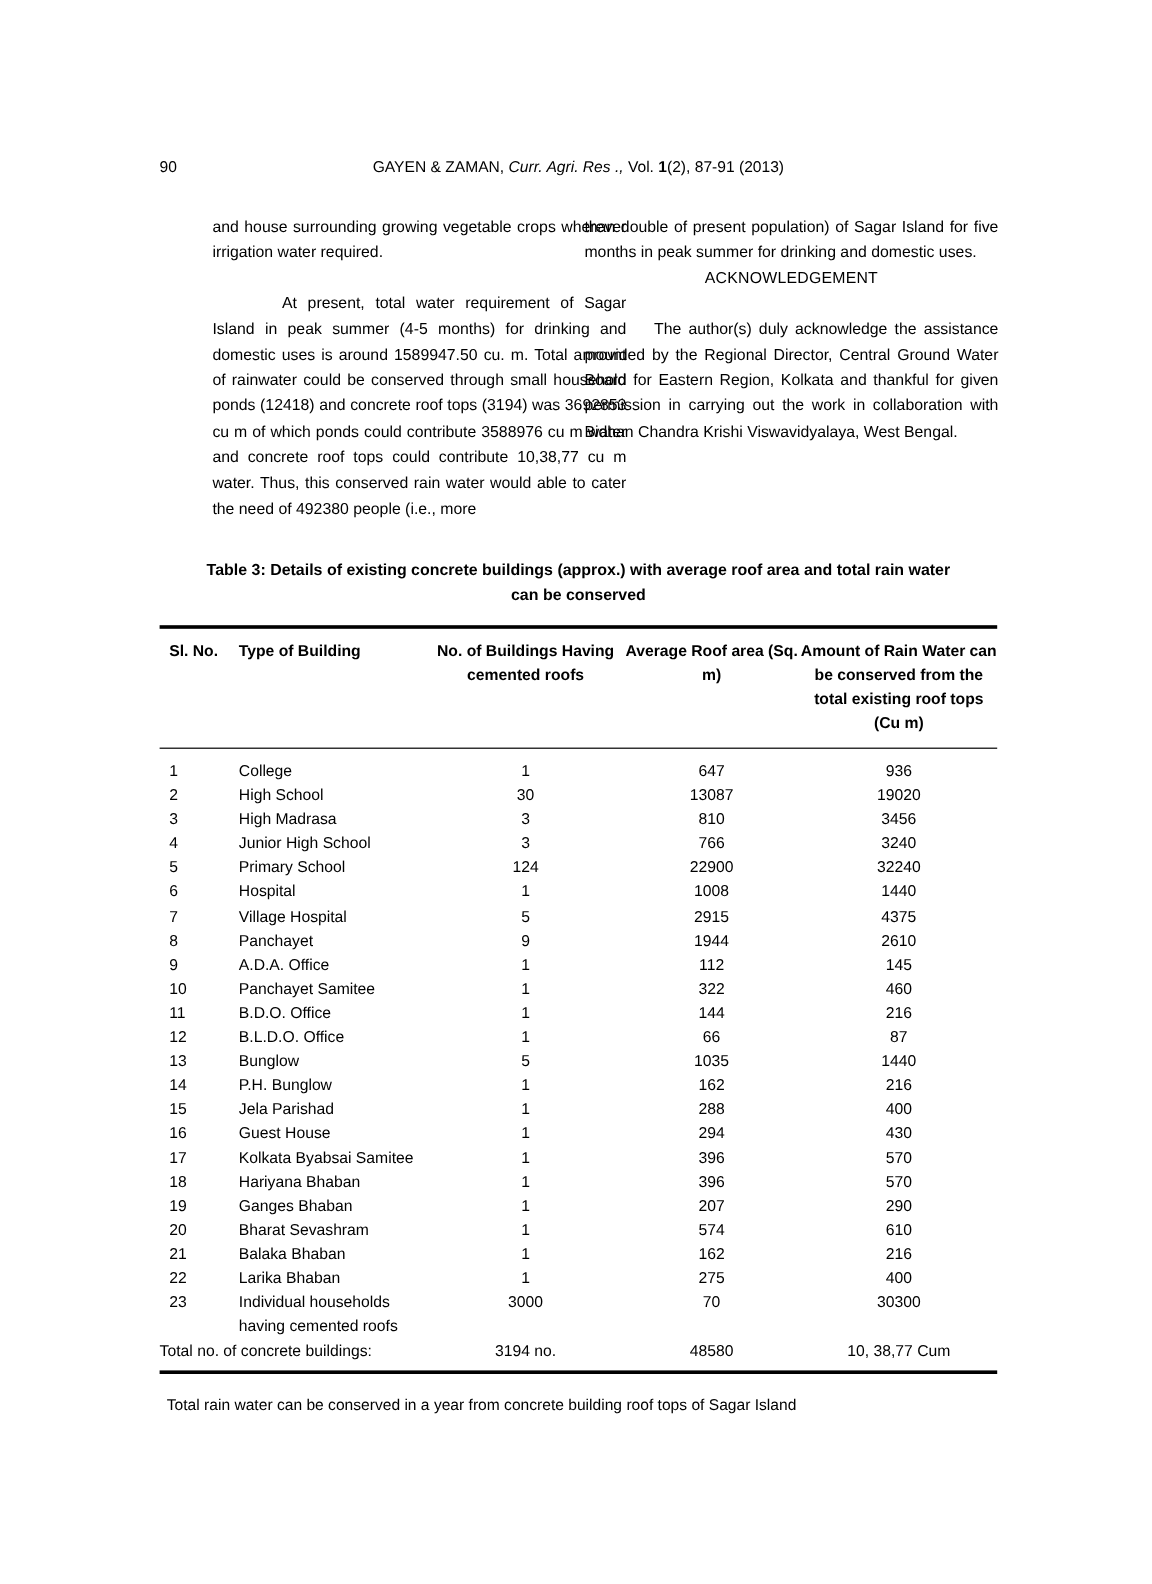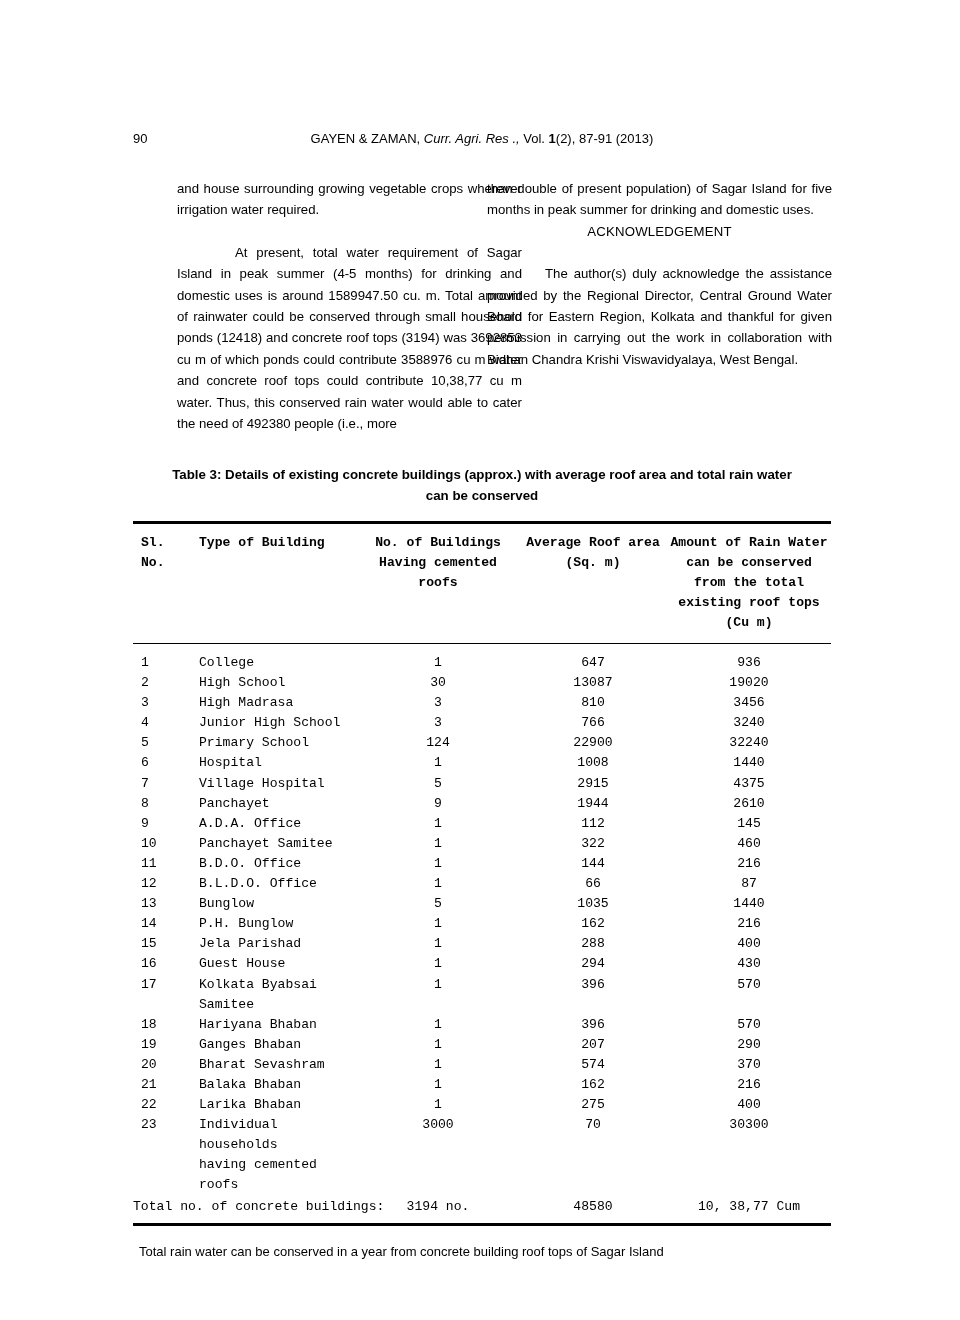--- a/index.html
+++ b/index.html
@@ -110,7 +110,6 @@
     border-collapse: collapse;
     font-size: 13.1px;
     table-layout: fixed;
-    font-family: Liberation Mono, monospace;
   }
   table.tbl col.c-sl    { width: 52px; }
   table.tbl col.c-type  { width: 172px; }

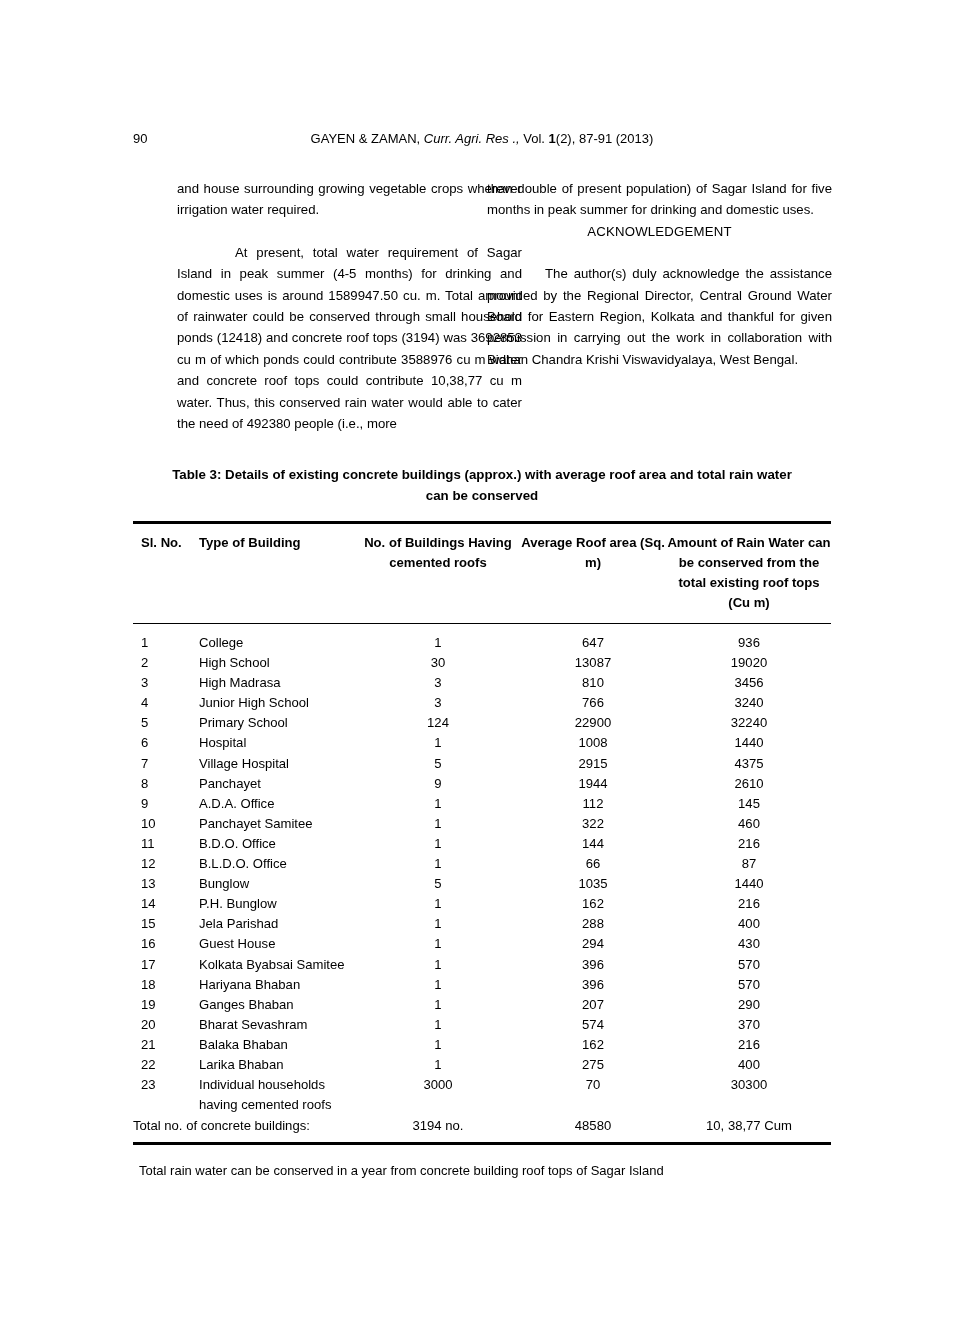--- a/index.html
+++ b/index.html
@@ -367,7 +367,7 @@
             <td class="type"><span>Bharat  Sevashram</span></td>
             <td>1</td>
             <td>574</td>
-            <td>370</td>
+            <td>610</td>
           </tr>
           <tr>
             <td class="sl">21</td>

